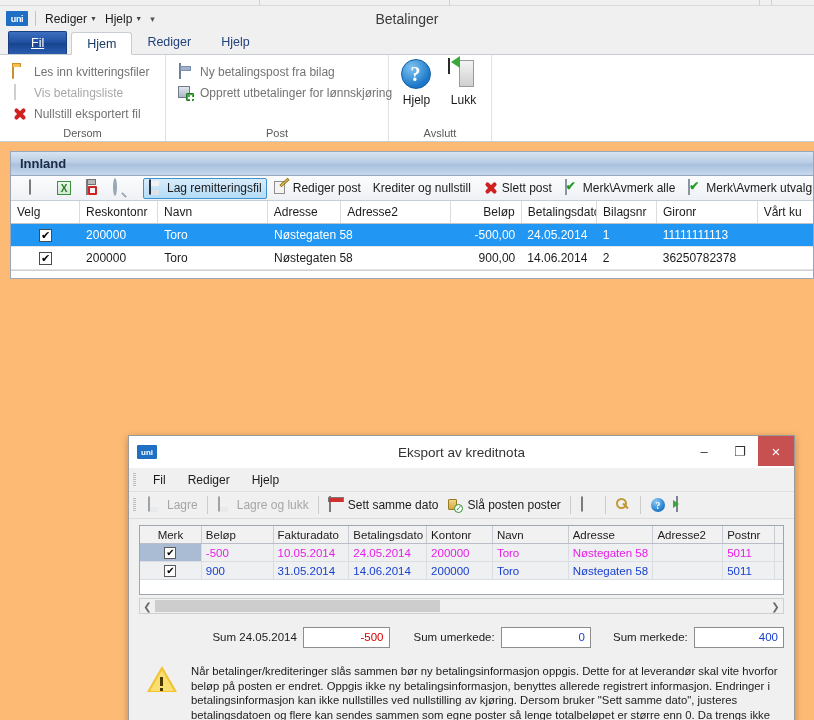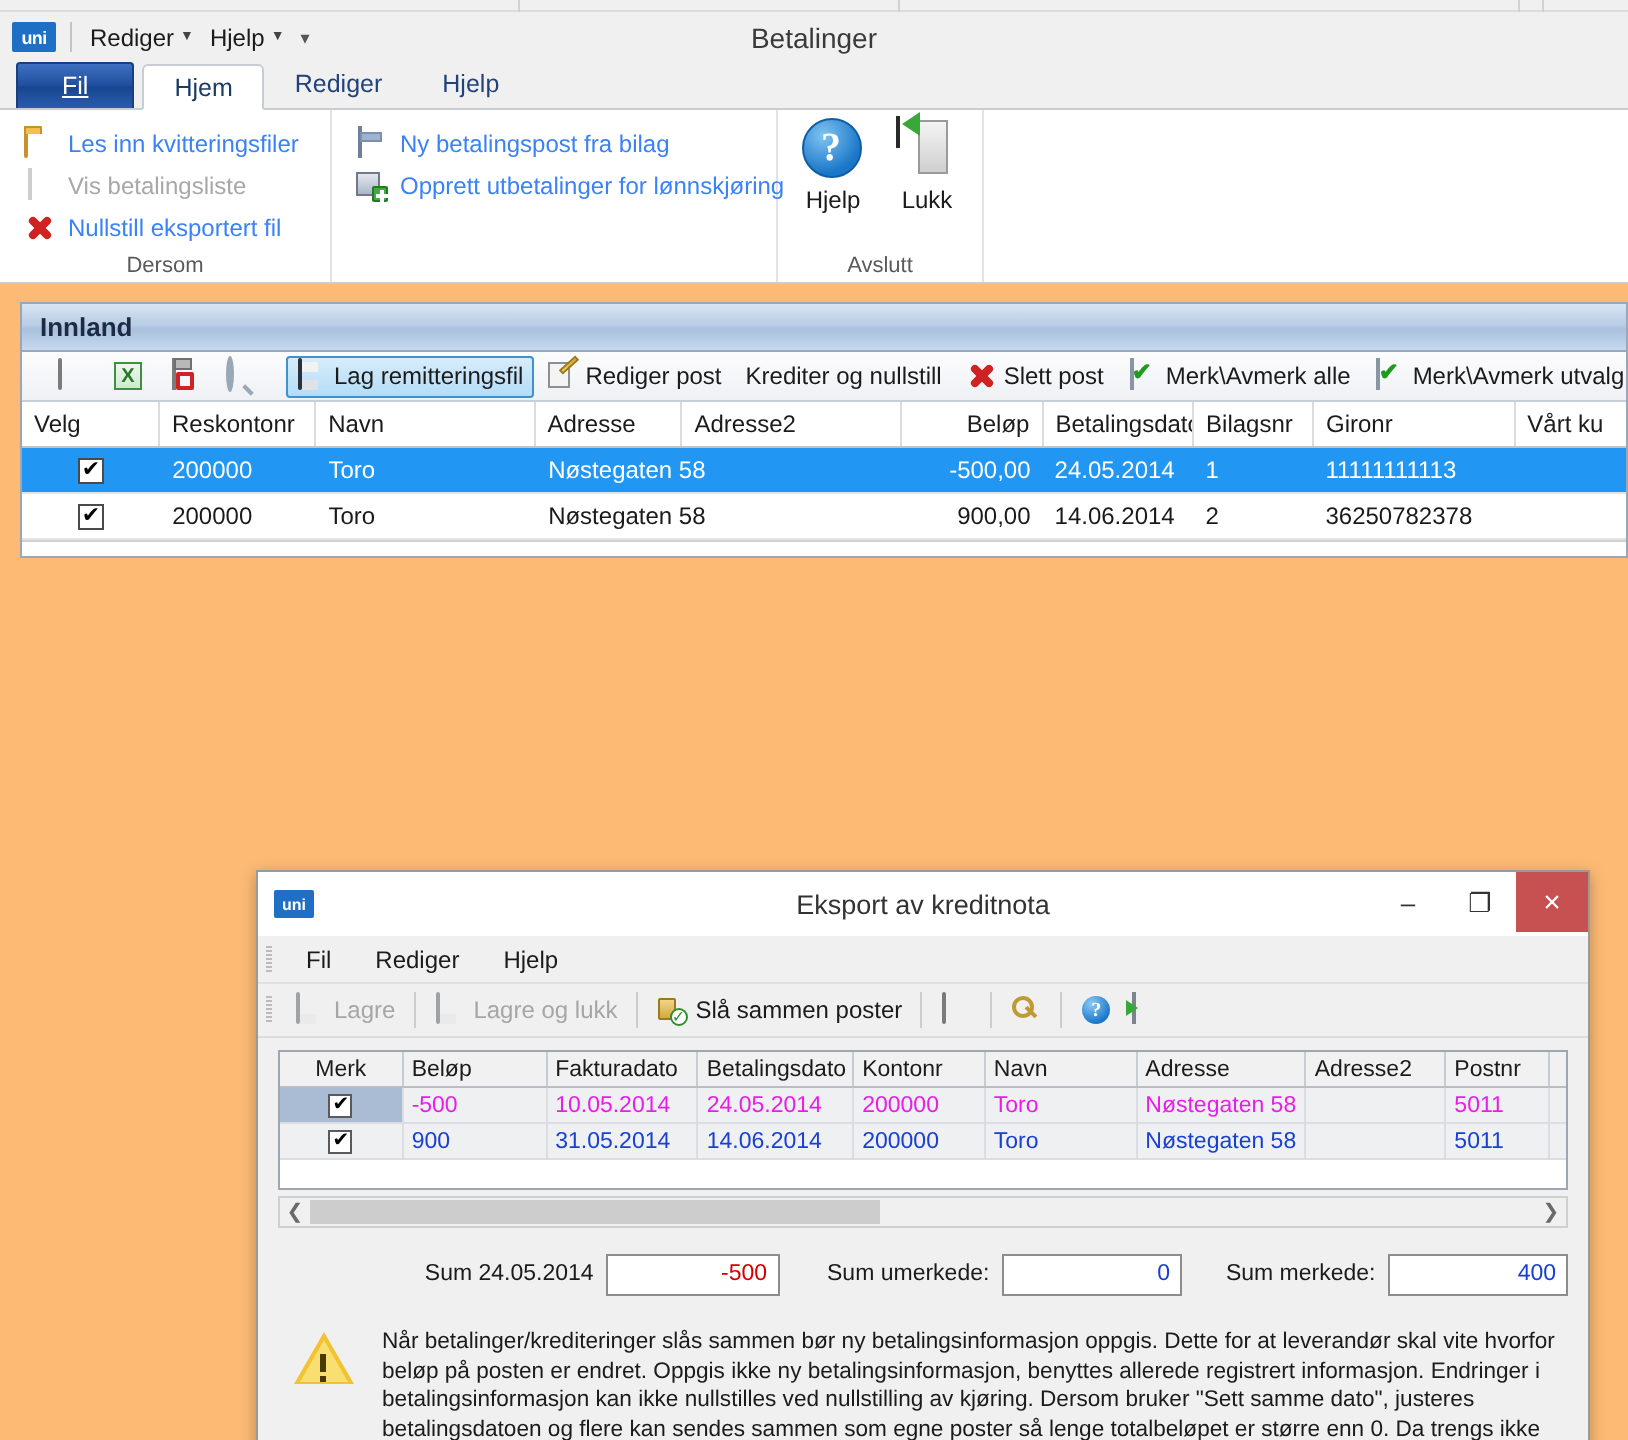--- a/index.html
+++ b/index.html
@@ -115,7 +115,7 @@
   .rbtn {
     display: flex; align-items: center; gap: 6px;
     height: 21px; padding: 0 4px;
-    font-size: 12px; color: #3b82f6;
+    font-size: 12px; color: #737373;
     white-space: nowrap;
   }
   .rbtn.disabled { color: #a8a8a8; }

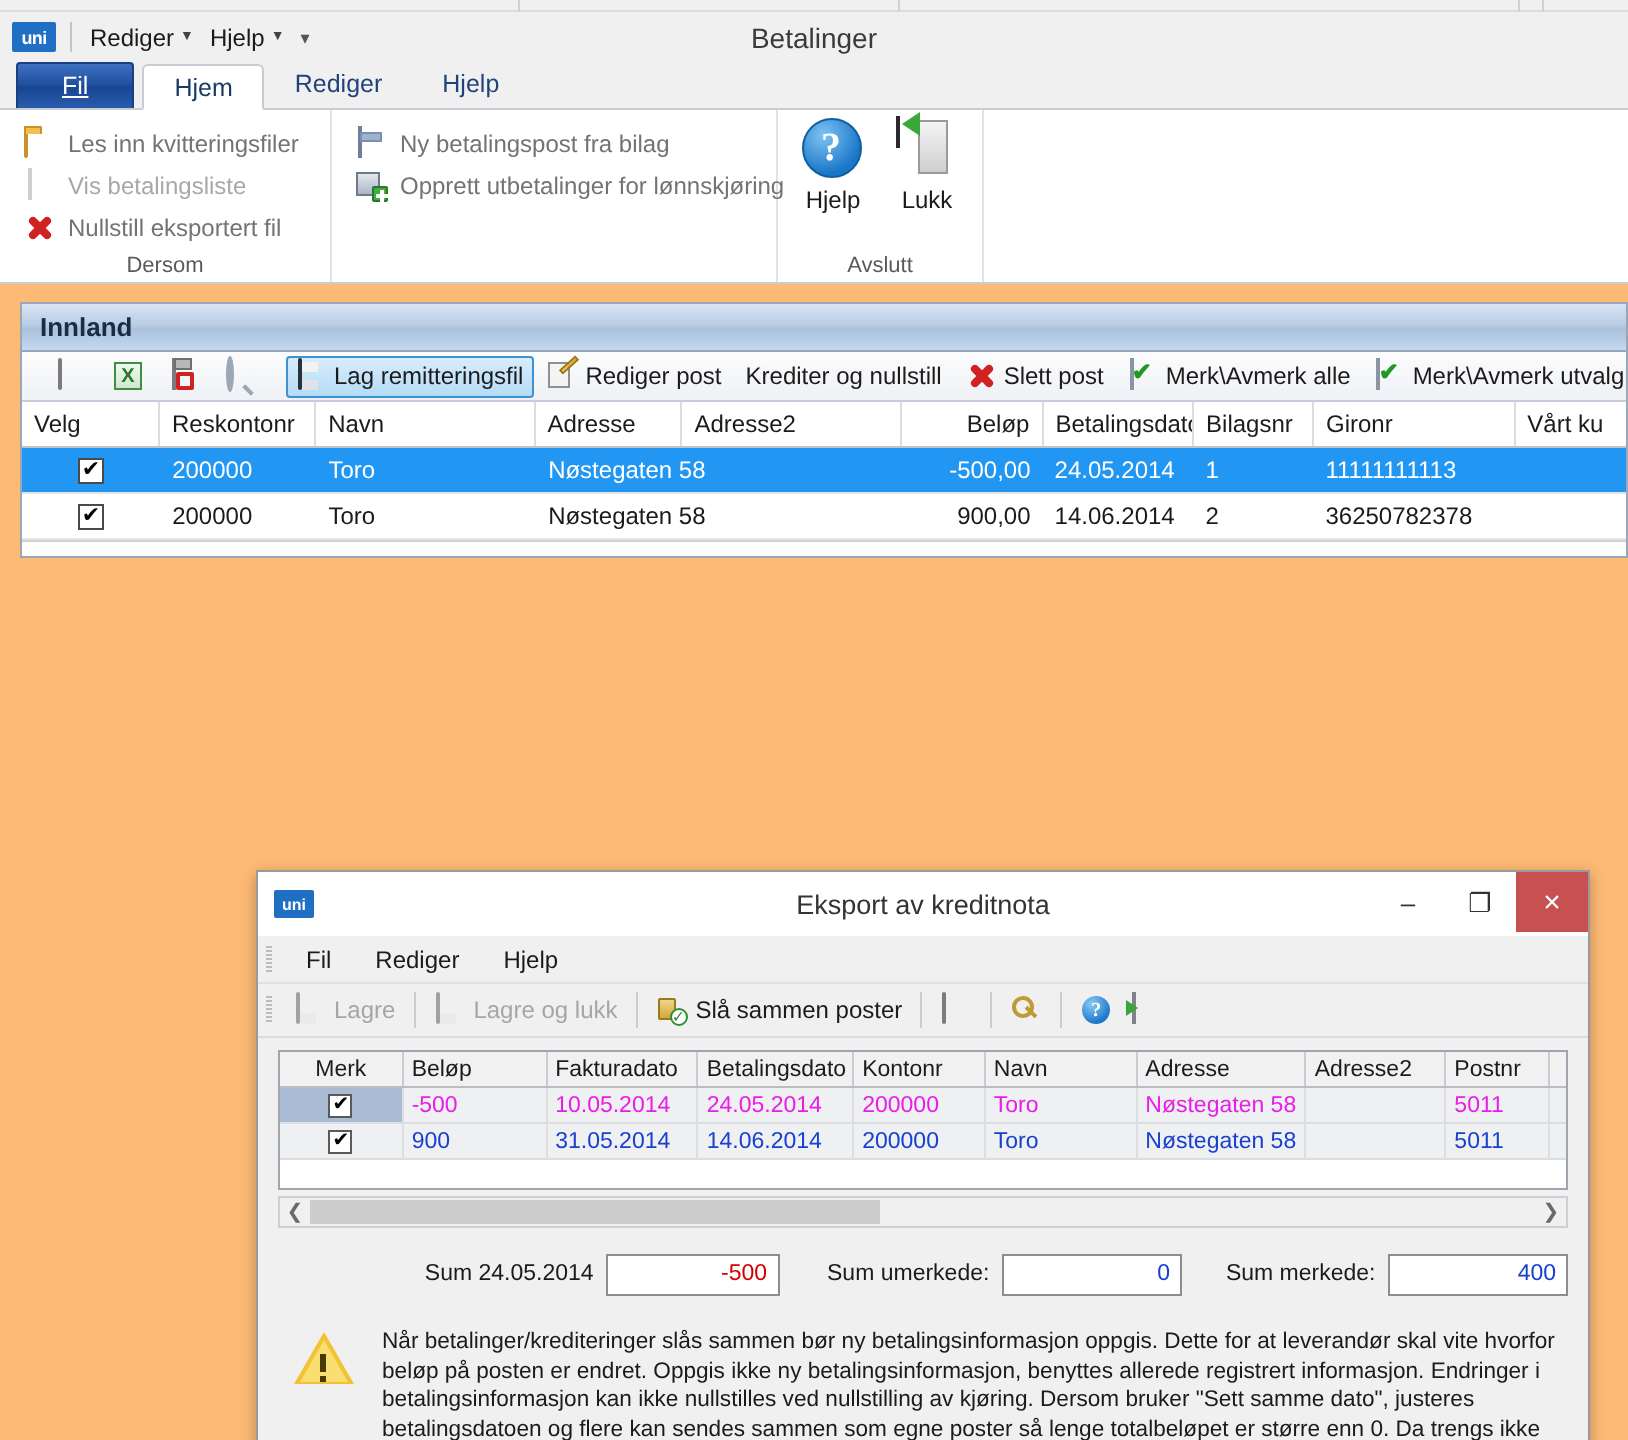--- a/index.html
+++ b/index.html
@@ -616,6 +616,7 @@
           <span>Opprett utbetalinger for lønnskjøring</span>
         </div>
       </div>
+      <div class="rgroup-label">Post</div>
     </div>
 
     <div class="rgroup big" style="width:103px;">

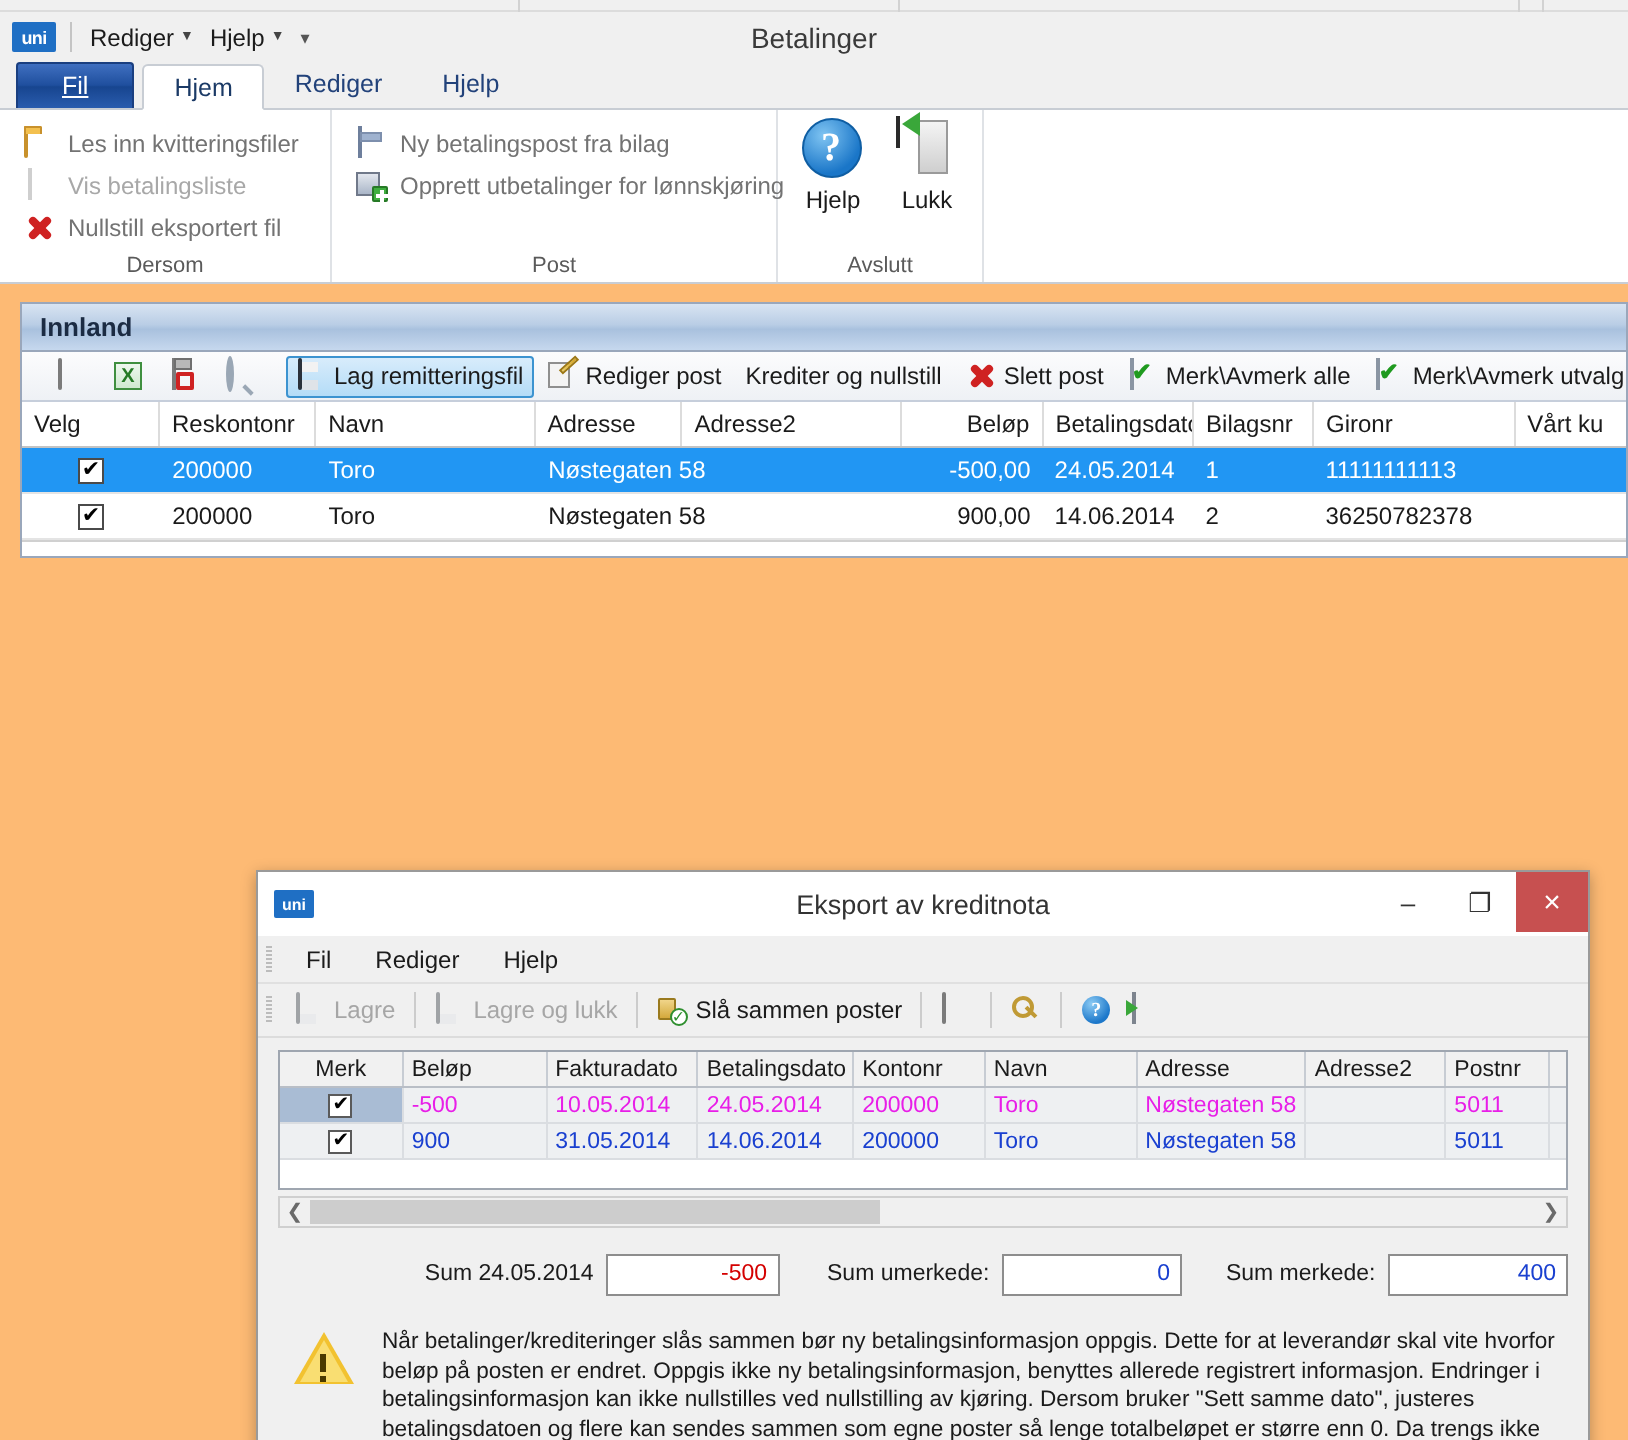--- a/index.html
+++ b/index.html
@@ -769,6 +769,10 @@
         </div>
         <span class="dsep"></span>
         <div class="dtb">
+          <span class="tb-ico"><span class="ico-cal"></span></span>
+          <span>Sett samme dato</span>
+        </div>
+        <div class="dtb">
           <span class="tb-ico ico-merge">
               <span class="lock"></span>
               <span class="chk2">✓</span>

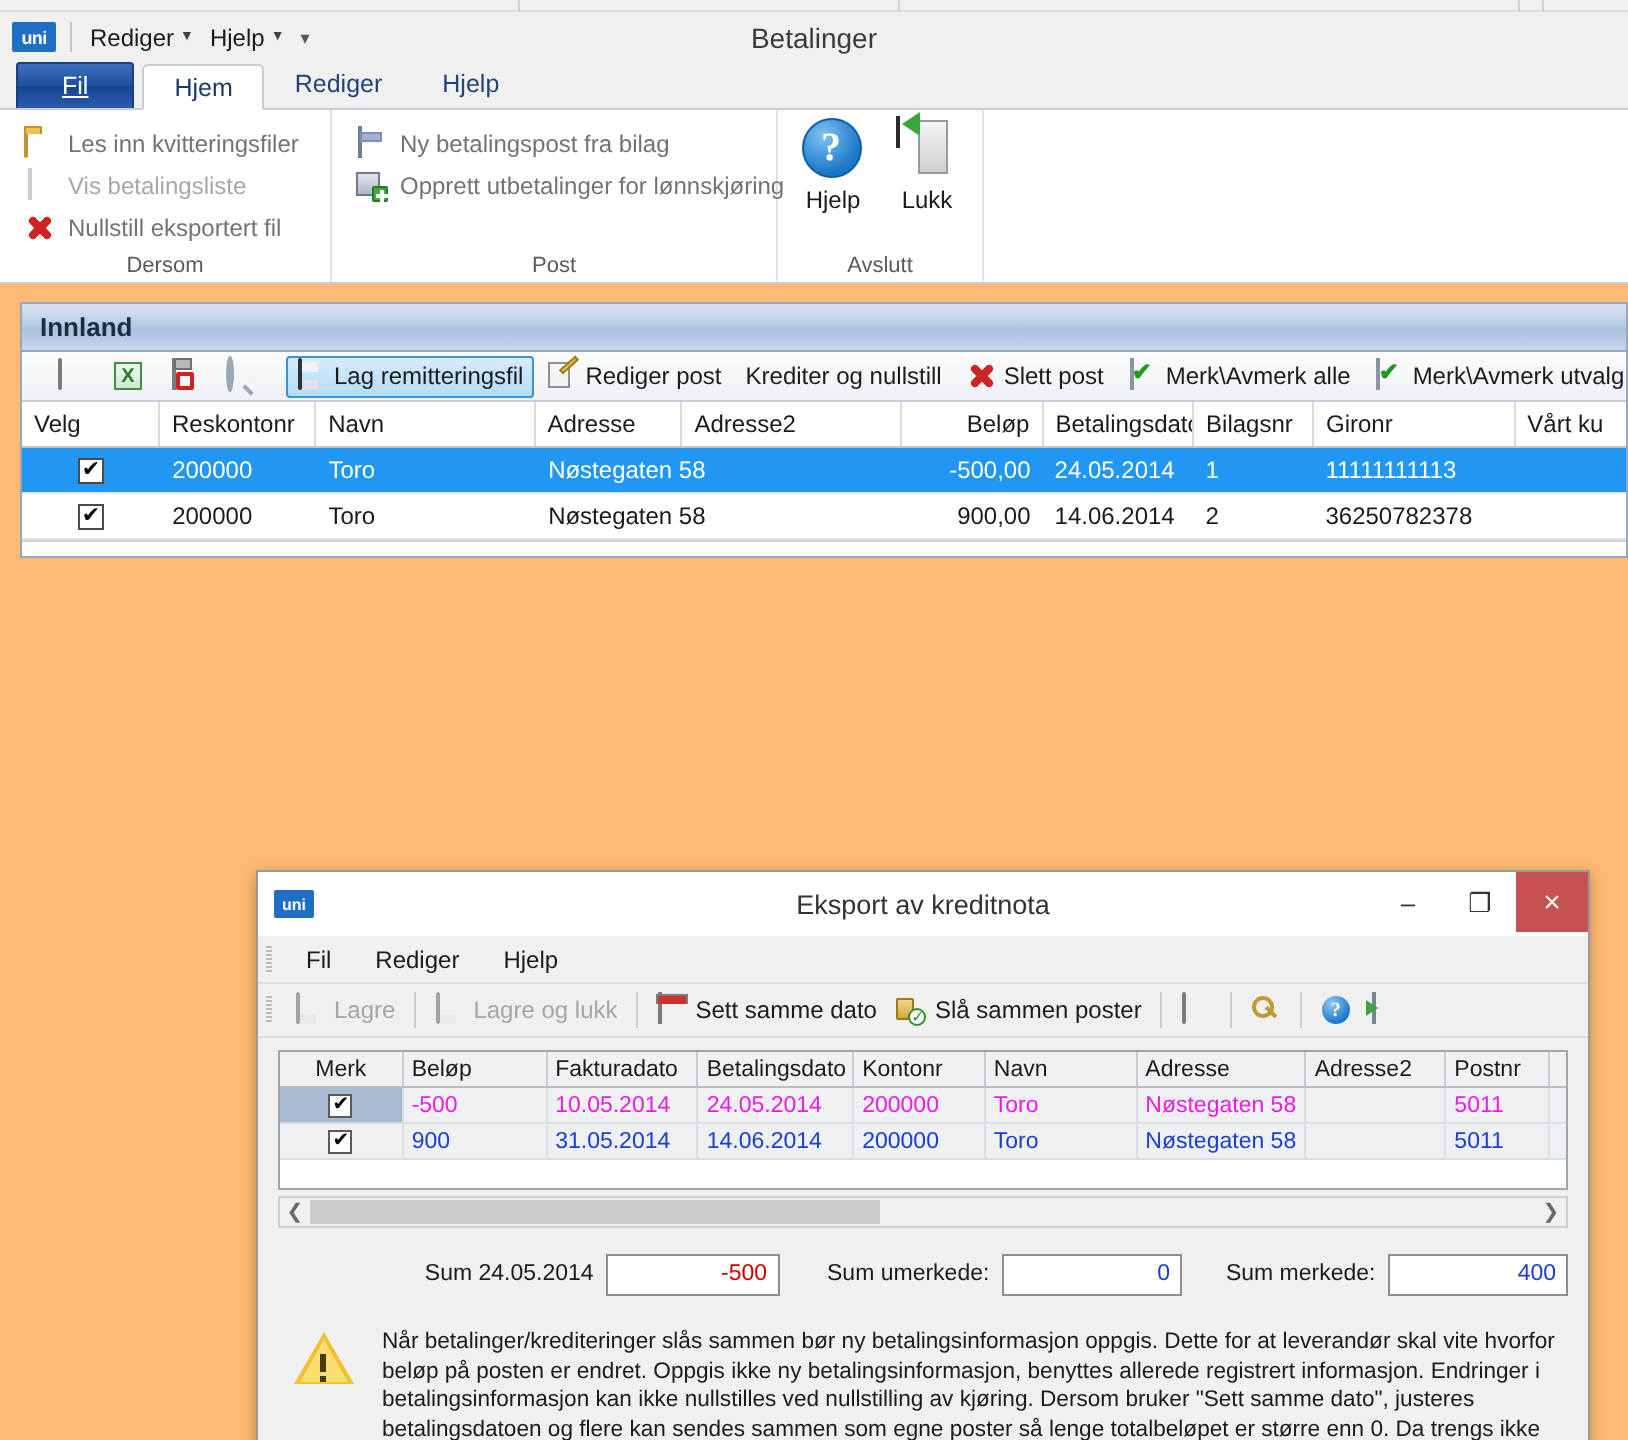--- a/index.html
+++ b/index.html
@@ -777,7 +777,7 @@
               <span class="lock"></span>
               <span class="chk2">✓</span>
             </span>
-          <span>Slå sammen poster</span>
+          <span>Slå posten poster</span>
         </div>
         <span class="dsep"></span>
         <div class="dtb">

